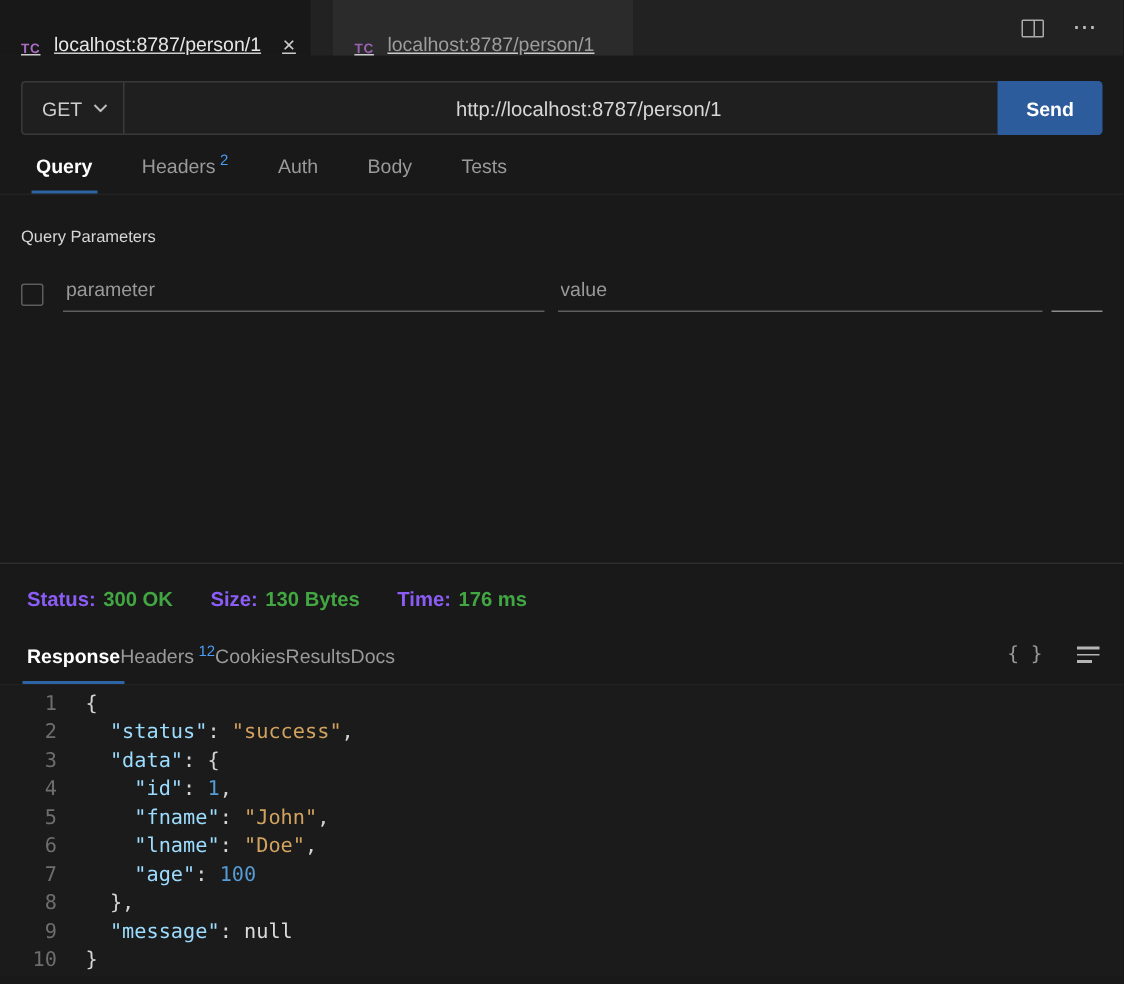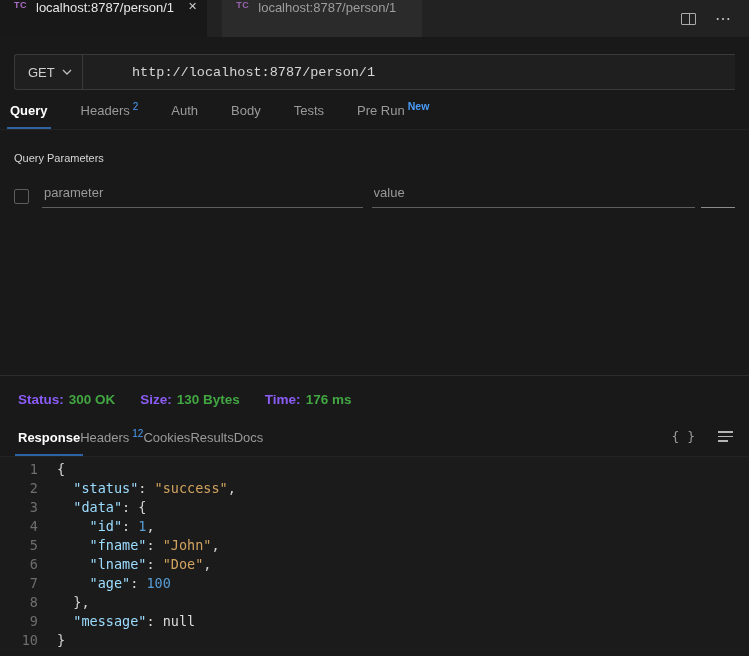--- a/index.html
+++ b/index.html
@@ -9,7 +9,7 @@
 
   
   .tabbar { height:37px; background:#222222; display:flex; align-items:stretch; }
-  .etab { display:flex; align-items:flex-start; padding:0 12px 0 14px; cursor:pointer; }
+  .etab { display:flex; align-items:flex-end; padding:0 12px 0 14px; cursor:pointer;text-decoration:underline; }
   .etab.active { background:#181818; padding-right:10px; }
   .etab.inactive { background:#2b2b2b; margin-left:15px; padding-right:26px; }
   .tc-icon { font-size:9px; font-weight:700; letter-spacing:.5px; color:#a96cc4; margin-right:9px; }

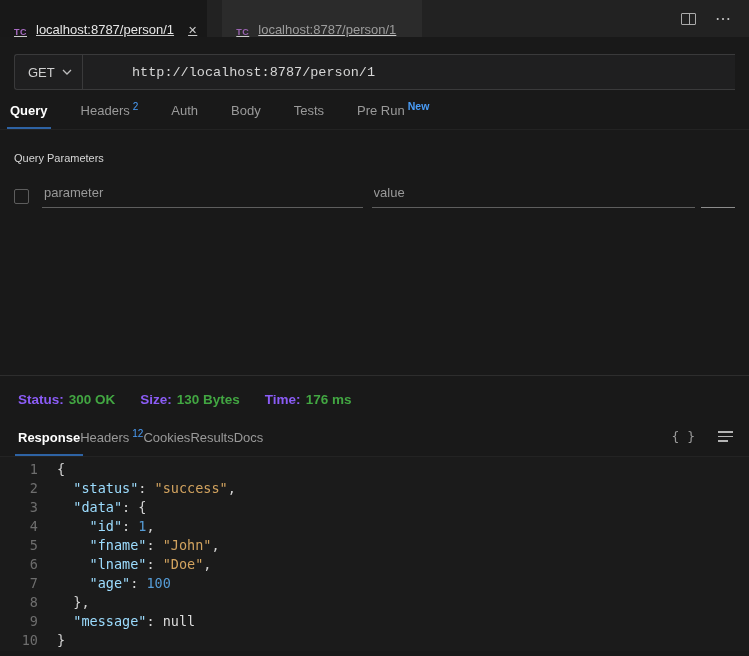--- a/index.html
+++ b/index.html
@@ -31,7 +31,7 @@
             font-size:13px; cursor:pointer; }
   .chev { width:10px; height:6px; display:block; }
   .url-input { flex:1; background:transparent; border:none; outline:none; color:#d6d6d6;
-               font-size:13.5px; padding:0 12px; font-family:Liberation Mono, monospace; }
+               font-size:13.5px; padding:0 12px; font-family:Liberation Sans, sans-serif;text-align:center; }
   .send-btn { width:70px; background:#2d5c9d; border:none; border-radius:0 3px 3px 0;
               color:#ffffff; font-size:13px; font-weight:600; cursor:pointer;
               font-family:"Liberation Sans",sans-serif; }

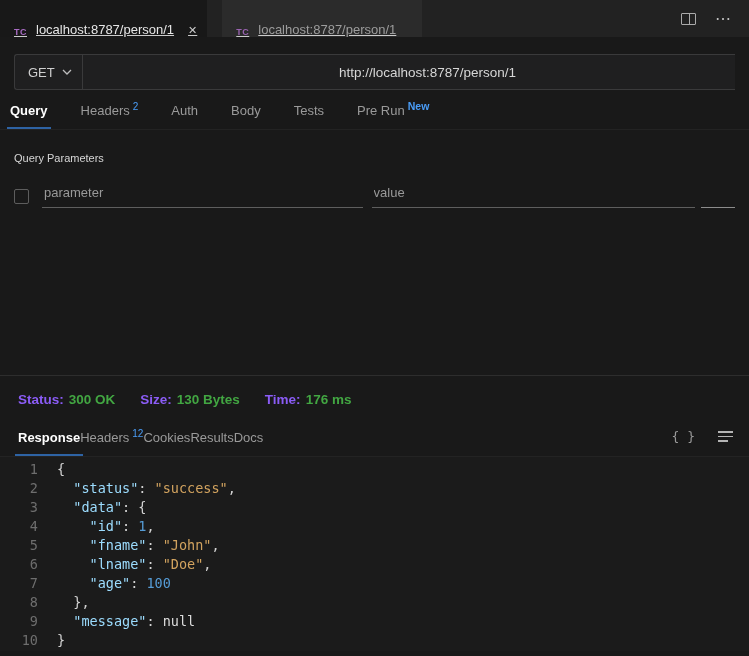--- a/index.html
+++ b/index.html
@@ -117,6 +117,7 @@
       </div>
       <input class="url-input" type="text" value="http://localhost:8787/person/1" style="">
     </div>
+    <button class="send-btn">Send</button>
   </div>
 
   <div class="strip req-tabs">

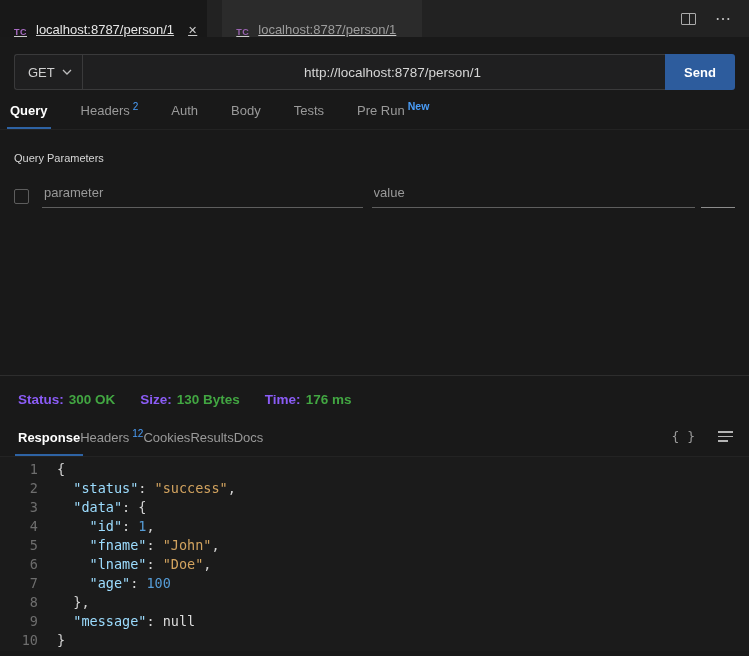--- a/index.html
+++ b/index.html
@@ -38,7 +38,7 @@
 
   
   .strip { display:flex; align-items:flex-end; border-bottom:1px solid #232323; }
-  .req-tabs { height:40px; padding-left:10px; gap:33px; }
+  .req-tabs { height:40px; padding-left:24px; gap:33px; }
   .resp-tabs { height:41px; padding:0 16px 0 18px; }
   .stab { font-size:13px; color:#9a9a9a; padding-bottom:11px; position:relative;
           white-space:nowrap; cursor:pointer; }

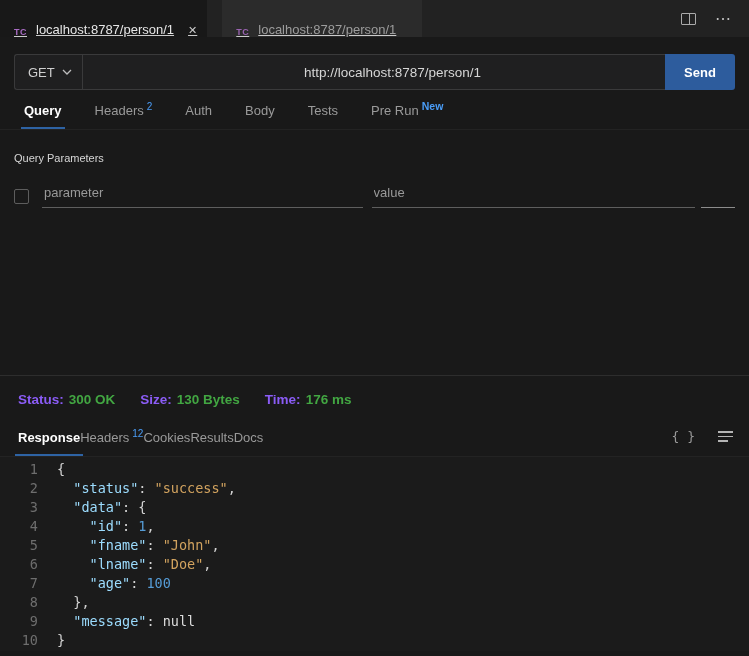--- a/index.html
+++ b/index.html
@@ -126,7 +126,6 @@
     <span class="stab"><span>Auth</span></span>
     <span class="stab"><span>Body</span></span>
     <span class="stab"><span>Tests</span></span>
-    <span class="stab"><span>Pre Run</span><span class="badge new">New</span></span>
   </div>
 
   <div class="qp-section">

